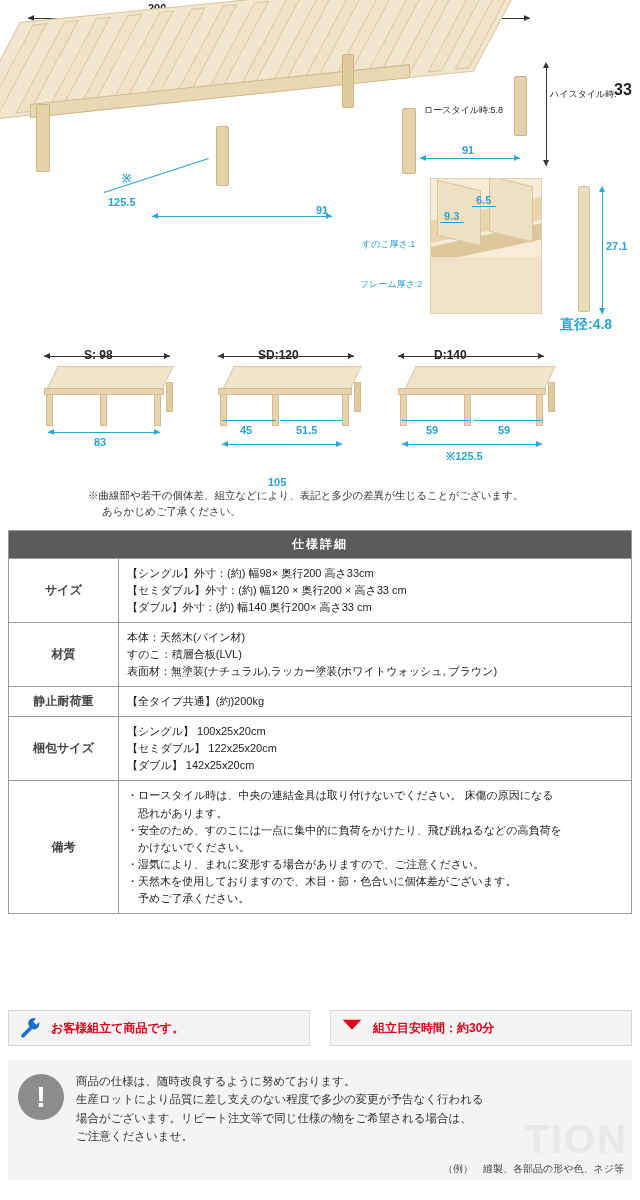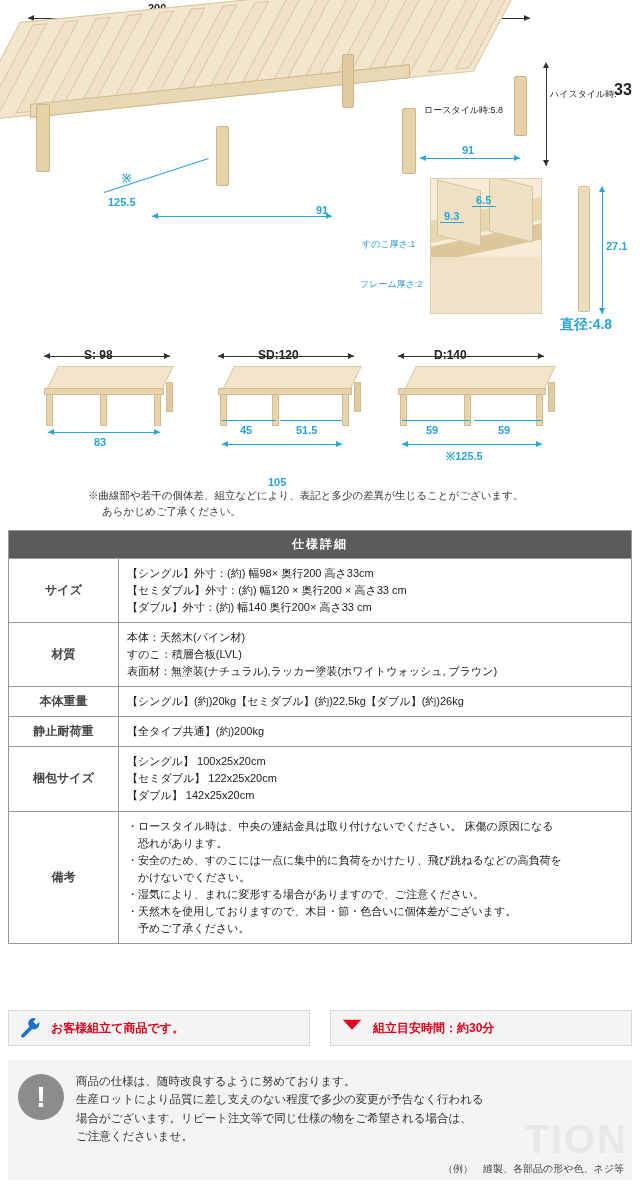--- a/index.html
+++ b/index.html
@@ -383,12 +383,6 @@
       </td>
     </tr>
     <tr>
-      <td class="key">本体重量</td>
-      <td class="val">
-        <div>【シングル】(約)20kg【セミダブル】(約)22.5kg【ダブル】(約)26kg</div>
-      </td>
-    </tr>
-    <tr>
       <td class="key">静止耐荷重</td>
       <td class="val">
         <div>【全タイプ共通】(約)200kg</div>

